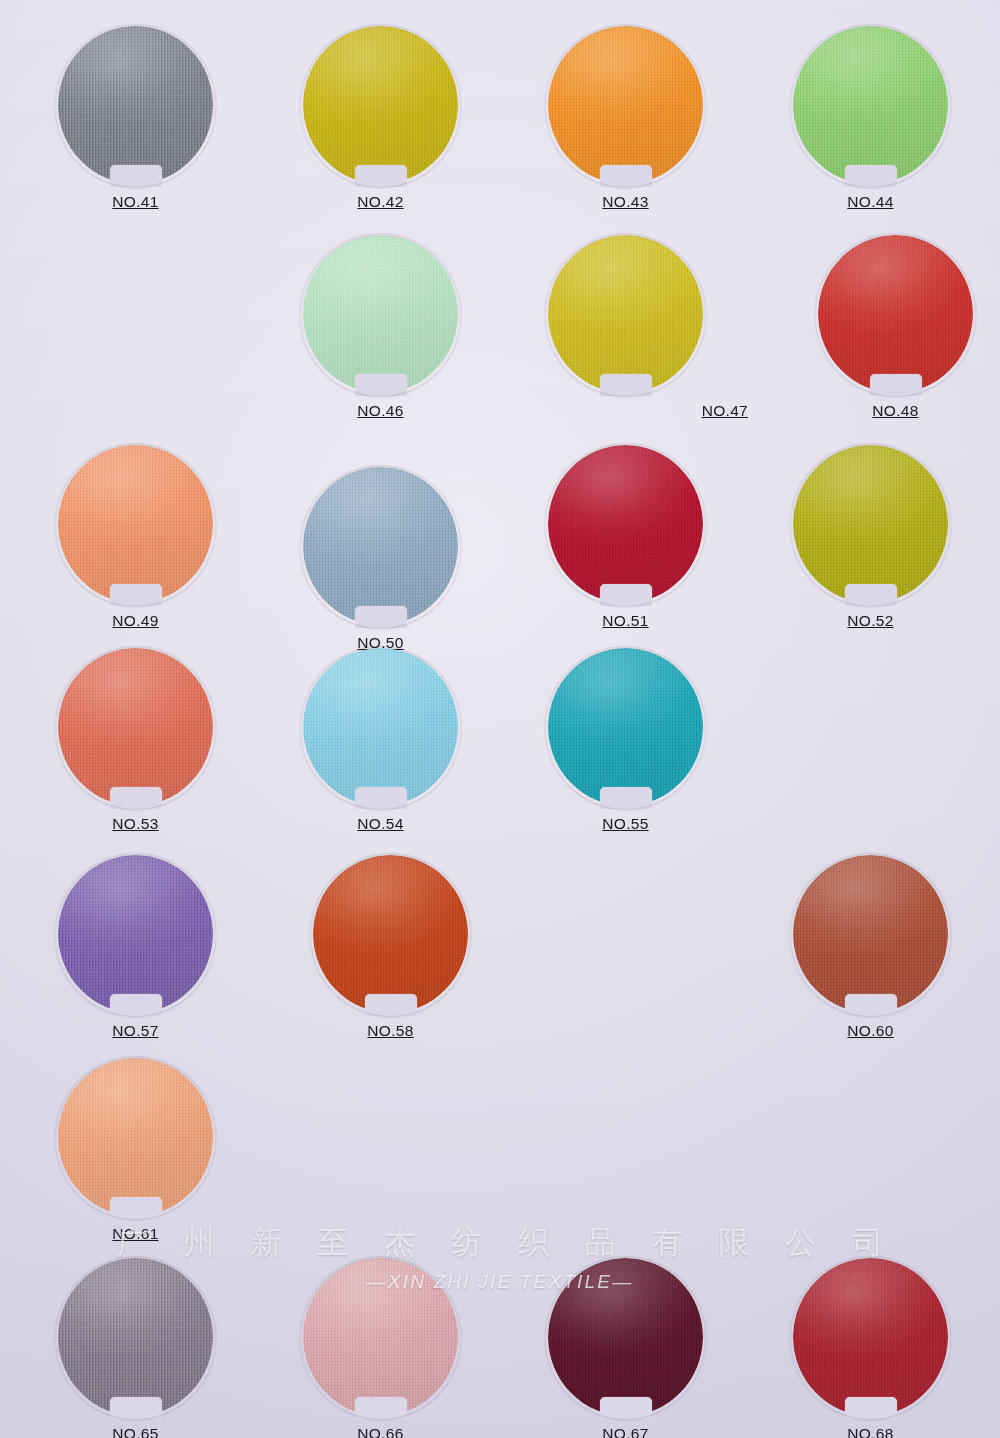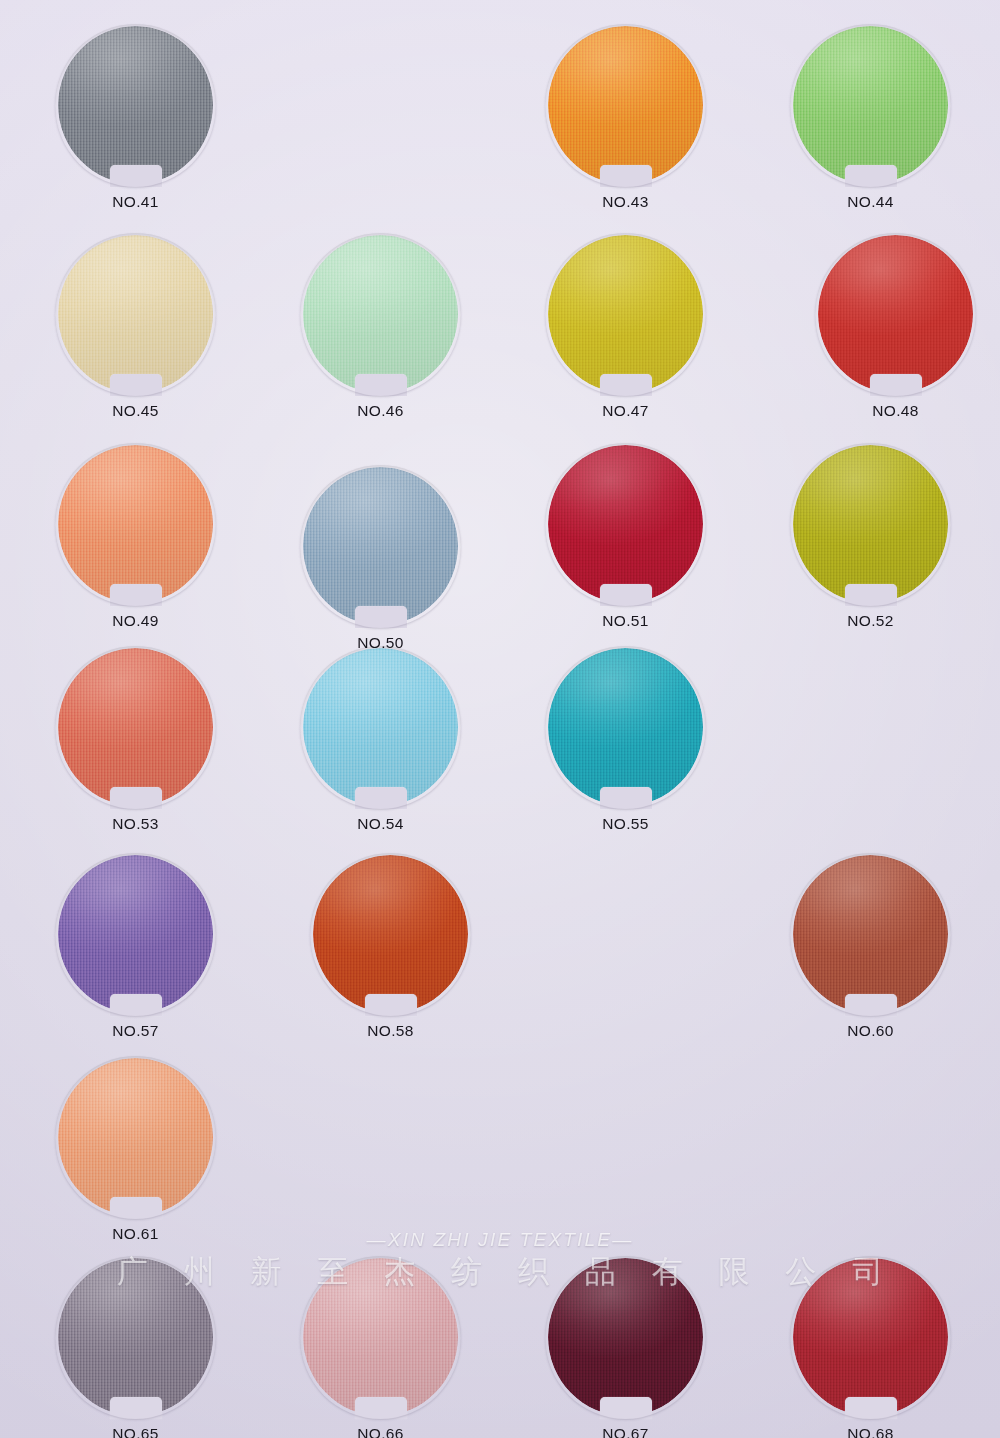--- a/index.html
+++ b/index.html
@@ -126,6 +126,7 @@
     color: #19171f;
     font-family: "Liberation Sans", sans-serif;
     white-space: nowrap;
+    text-decoration: underline;
   }
 
   

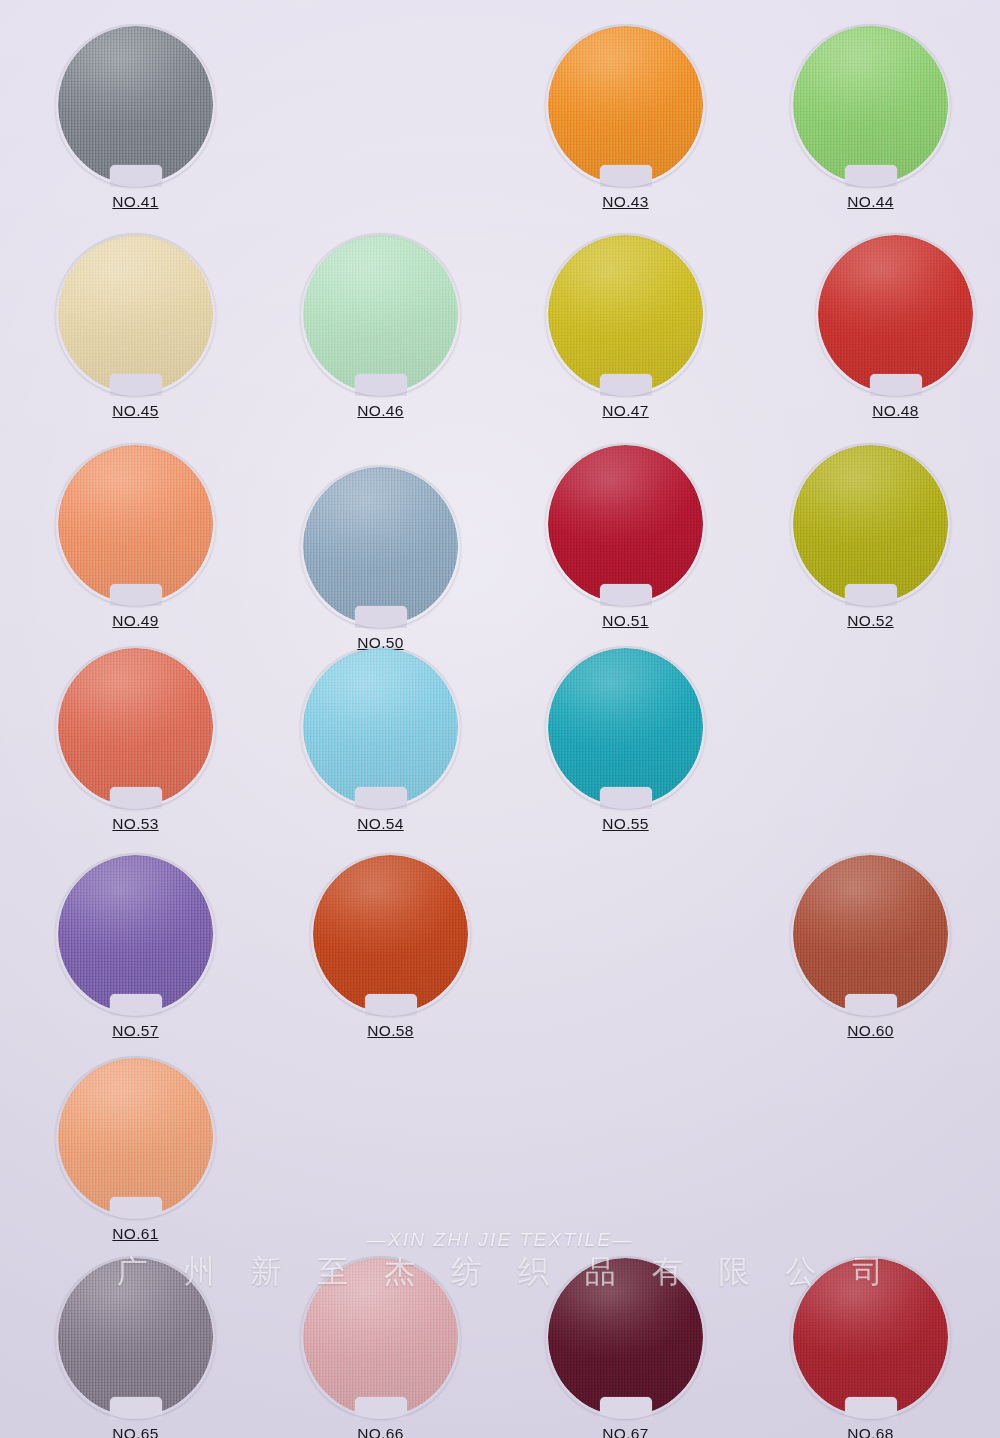--- a/index.html
+++ b/index.html
@@ -175,6 +175,18 @@
       </div>
       <div class="chip-label">NO.41</div>
     </div>
+    <div class="swatch-cell" style="left: 258px; top: 26px;">
+      <div class="chip-wrap">
+        <div class="chip-shape">
+          <div class="chip-fill" style="background-color: rgb(200, 180, 28);"></div>
+          <div class="chip-tex"></div>
+          <div class="chip-sheen"></div>
+        </div>
+        <div class="chip-notch"></div>
+        <div class="chip-shadow"></div>
+      </div>
+      <div class="chip-label">NO.42</div>
+    </div>
     <div class="swatch-cell" style="left: 503px; top: 26px;">
       <div class="chip-wrap">
         <div class="chip-shape">

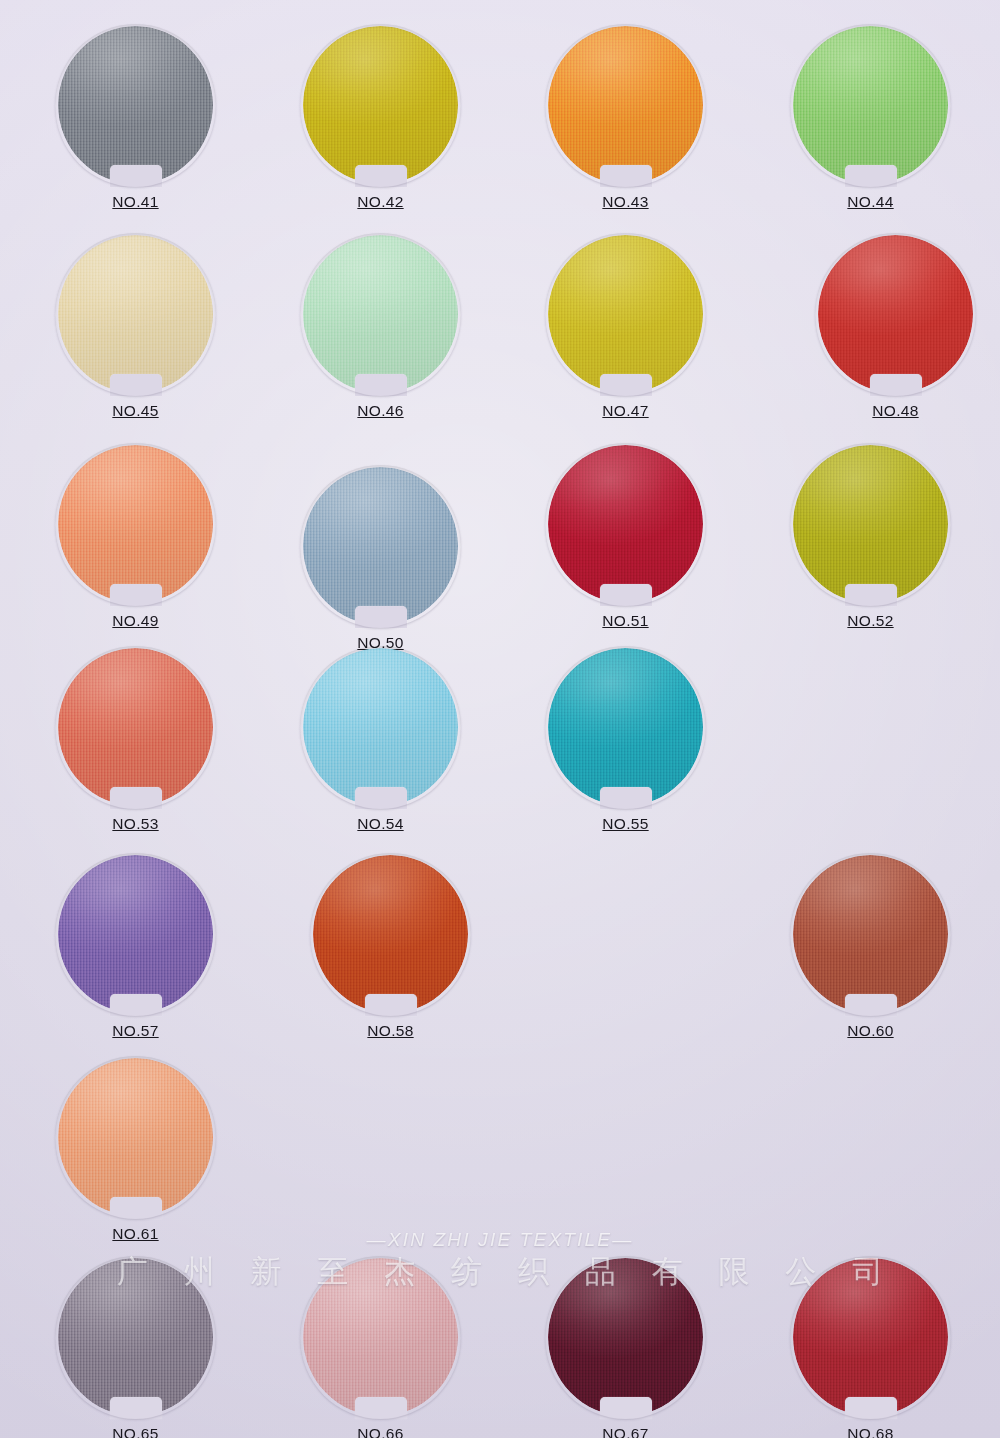--- a/index.html
+++ b/index.html
@@ -211,18 +211,6 @@
       </div>
       <div class="chip-label">NO.44</div>
     </div>
-    <div class="swatch-cell" style="left: 13px; top: 235px;">
-      <div class="chip-wrap">
-        <div class="chip-shape">
-          <div class="chip-fill" style="background-color: rgb(230, 214, 171);"></div>
-          <div class="chip-tex"></div>
-          <div class="chip-sheen"></div>
-        </div>
-        <div class="chip-notch"></div>
-        <div class="chip-shadow"></div>
-      </div>
-      <div class="chip-label">NO.45</div>
-    </div>
     <div class="swatch-cell" style="left: 258px; top: 235px;">
       <div class="chip-wrap">
         <div class="chip-shape">

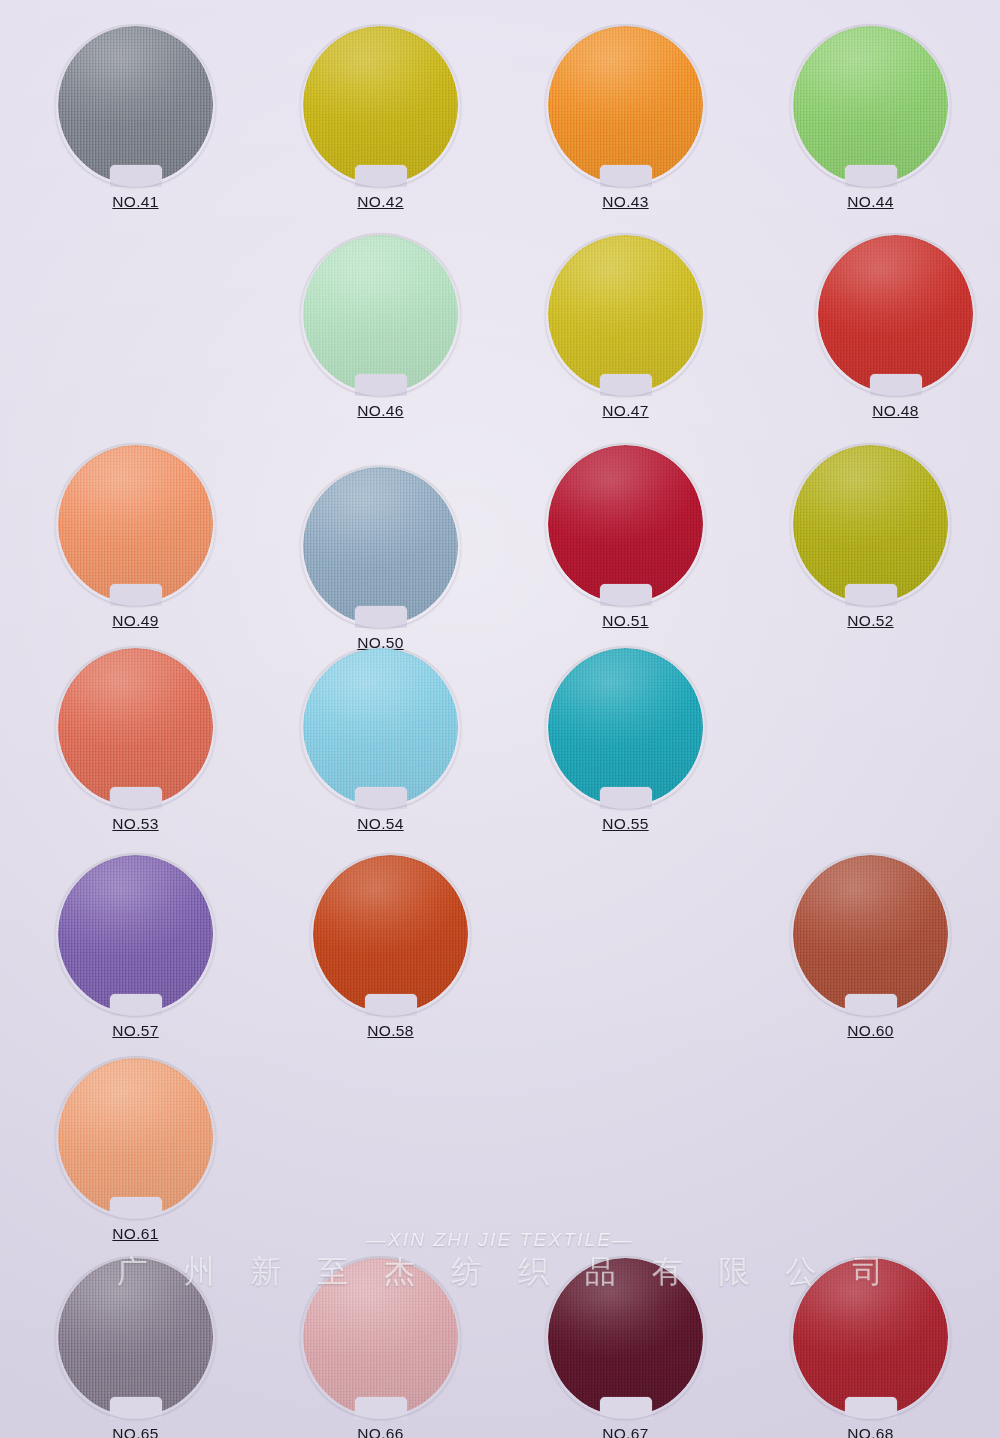--- a/index.html
+++ b/index.html
@@ -223,7 +223,7 @@
       </div>
       <div class="chip-label">NO.46</div>
     </div>
-    <div class="swatch-cell" style="left: 503px; top: 235px;">
+    <div class="swatch-cell" style="left: 503px; top: 235px; text-align: right;">
       <div class="chip-wrap">
         <div class="chip-shape">
           <div class="chip-fill" style="background-color: rgb(205, 187, 38);"></div>

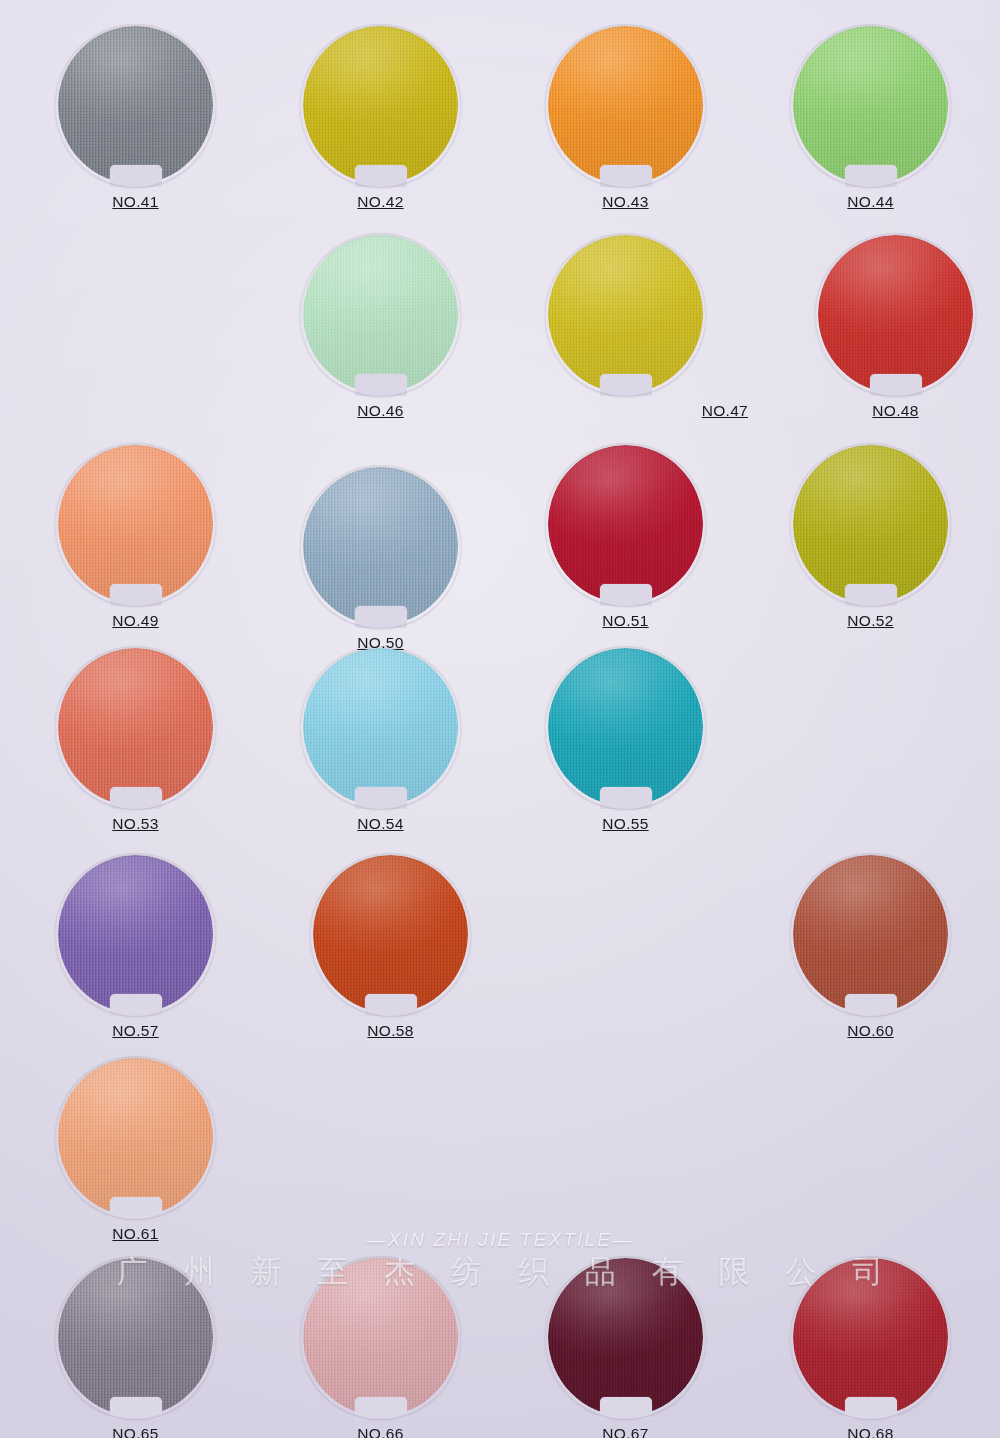--- a/index.html
+++ b/index.html
@@ -430,8 +430,8 @@
   </div>
 
 <div id="watermark">
+  <div id="wm-cn">广 州 新 至 杰 纺 织 品 有 限 公 司</div>
   <div id="wm-en">—XIN ZHI JIE TEXTILE—</div>
-  <div id="wm-cn">广 州 新 至 杰 纺 织 品 有 限 公 司</div>
 </div>
 
 </body></html>

